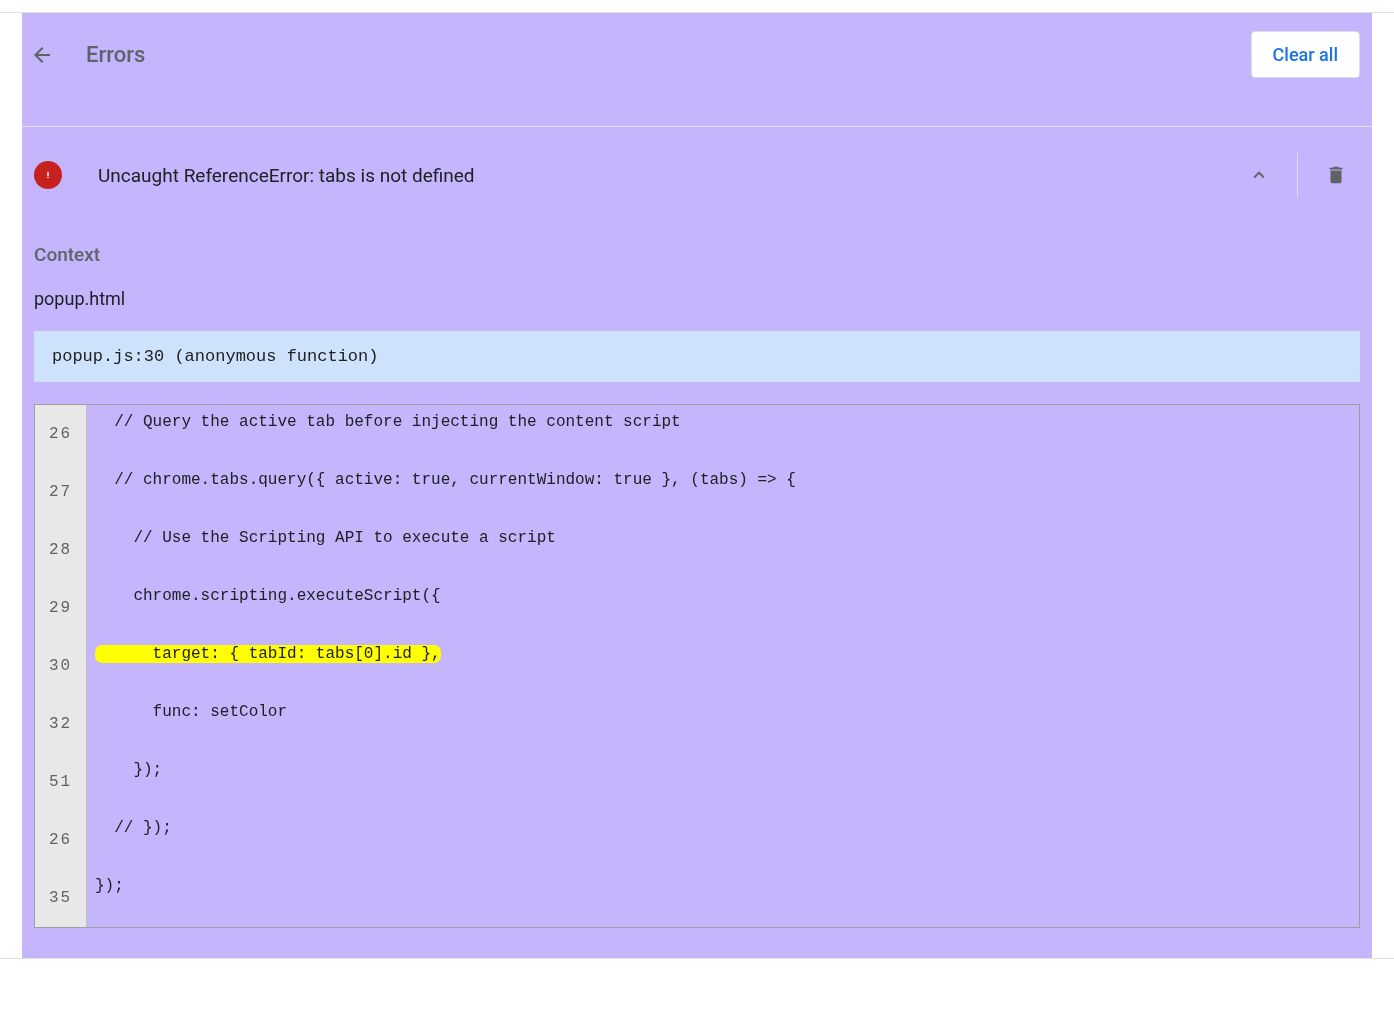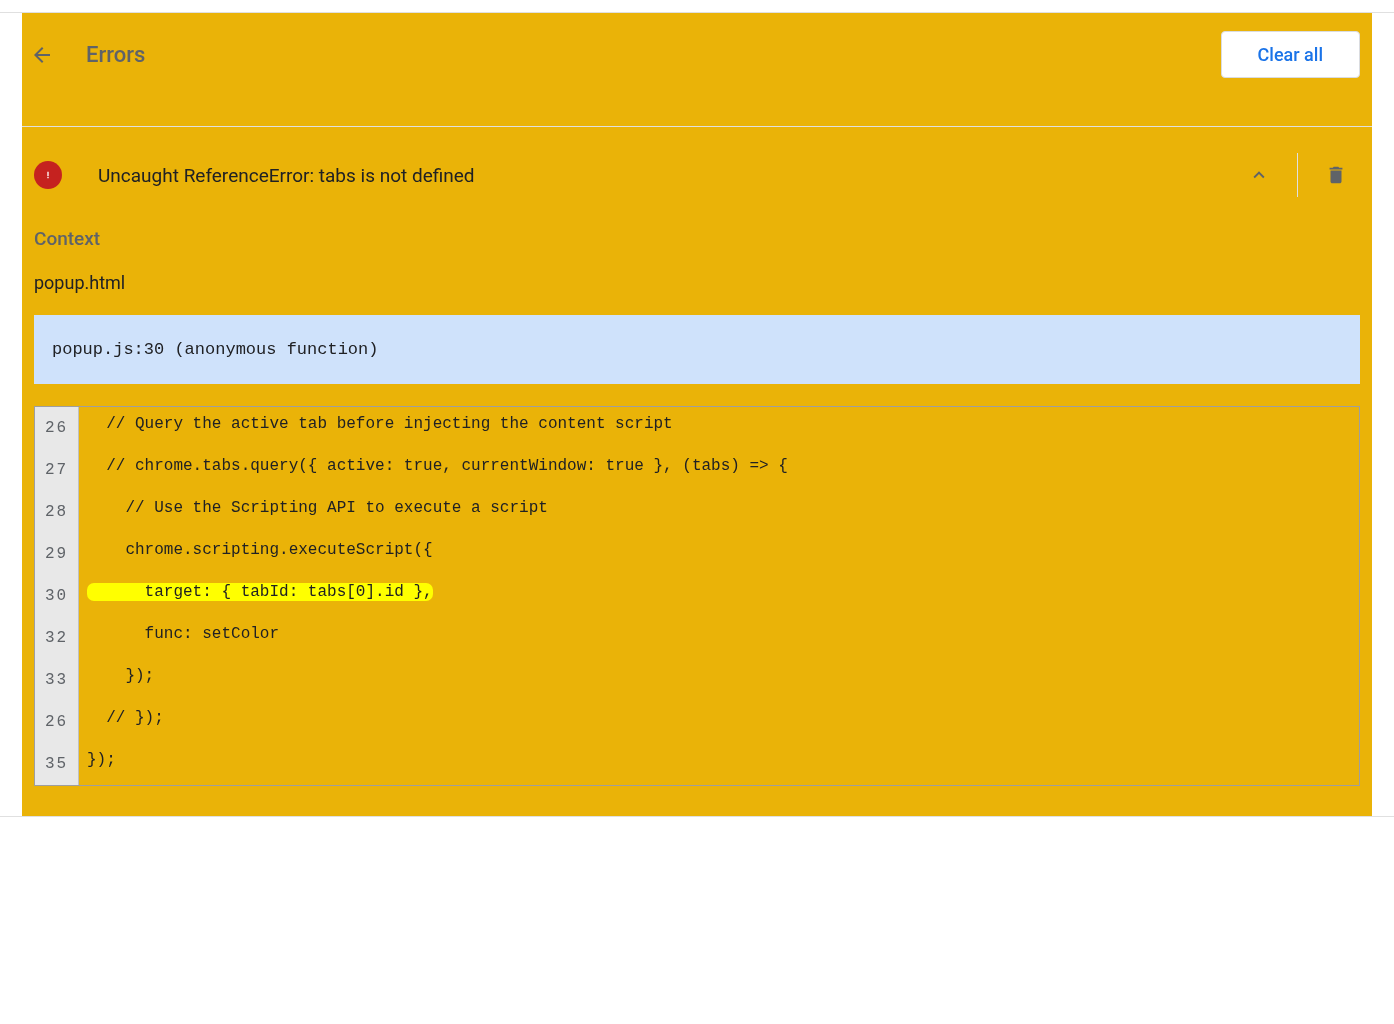--- a/index.html
+++ b/index.html
@@ -20,7 +20,7 @@
     .container {
       margin-left: 22px;
       margin-right: 22px;
-      background: #eab308;
+      background: #c4b5fd;
     }
     .header {
       display: flex;

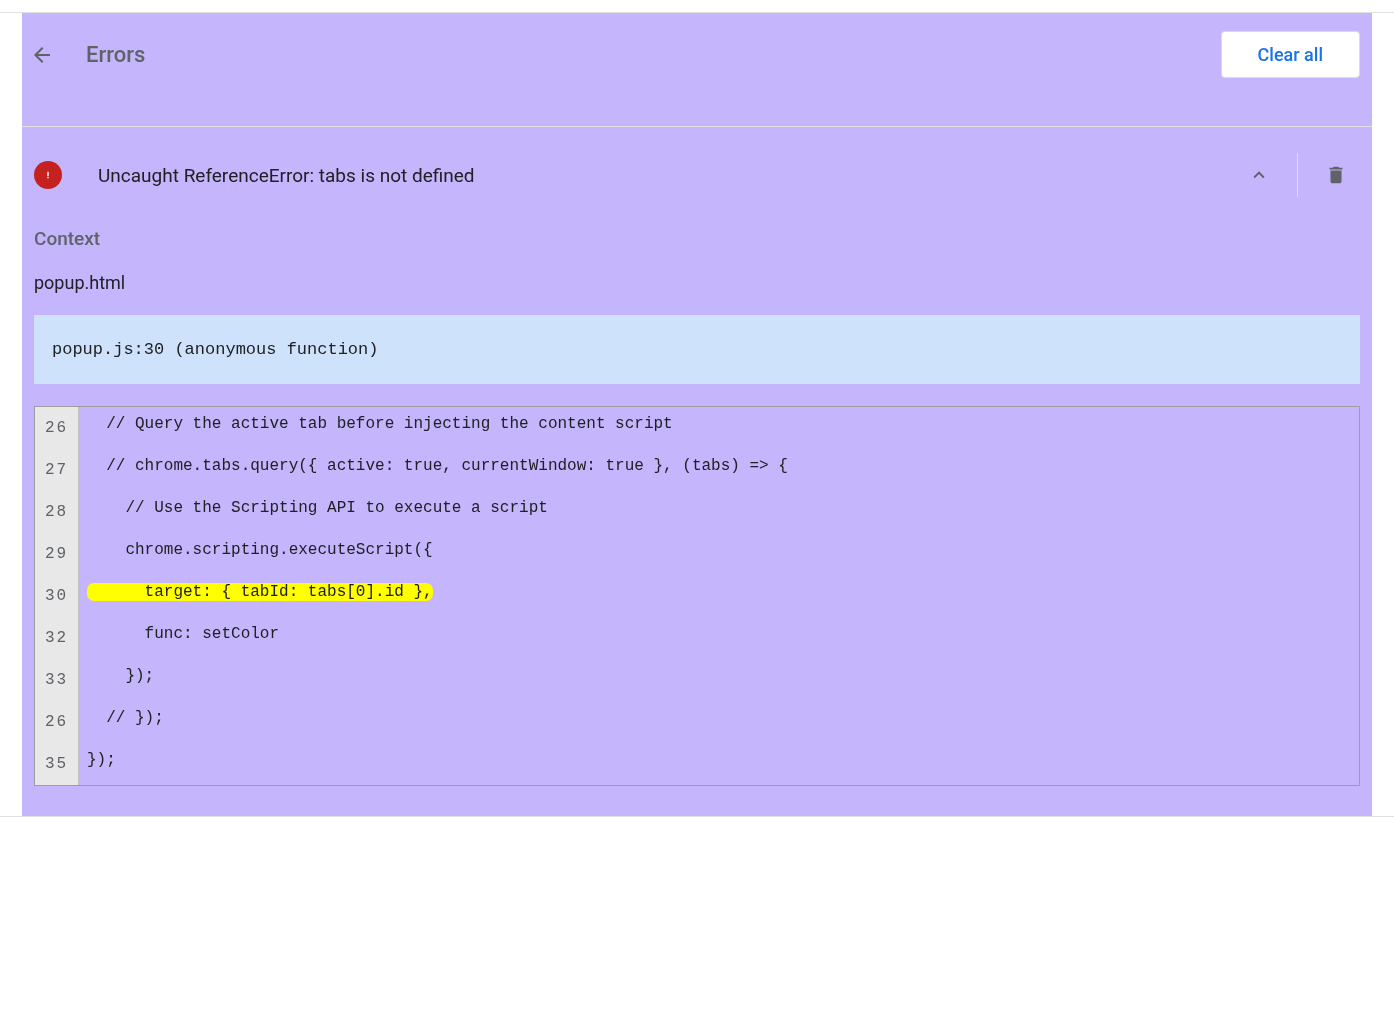--- a/index.html
+++ b/index.html
@@ -58,7 +58,7 @@
       color: #1a73e8;
       font-size: 18px;
       font-weight: 500;
-      padding: 12px 36px;
+      padding: 12px 21px;
       border-radius: 4px;
       cursor: pointer;
       font-family: inherit;

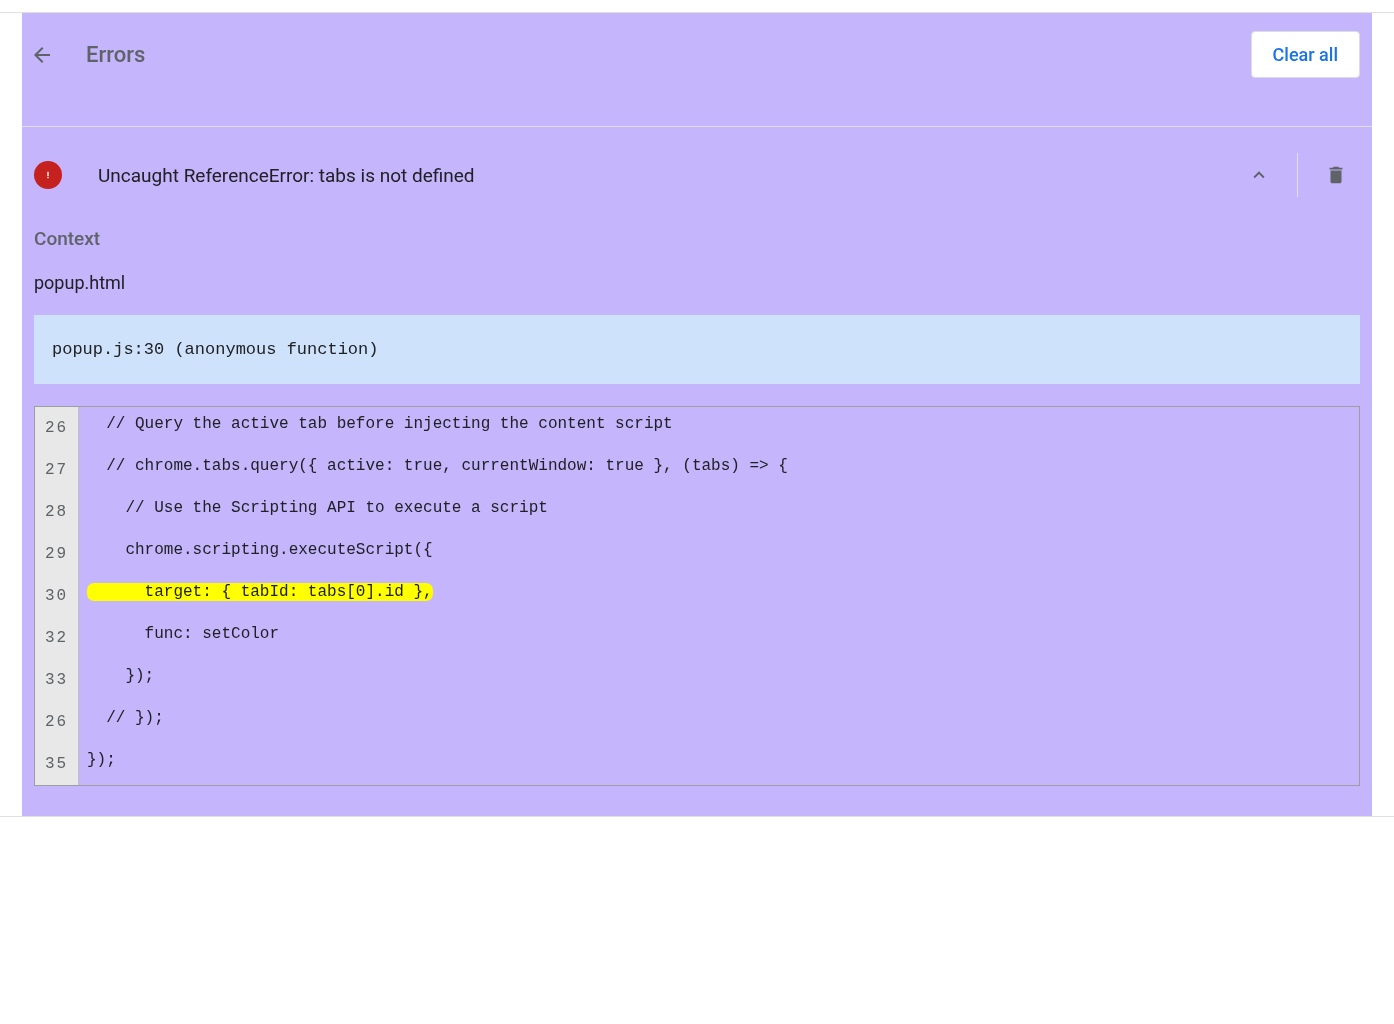--- a/index.html
+++ b/index.html
@@ -129,7 +129,7 @@
       font-size: 19px;
       font-weight: 500;
       color: #5f6368;
-      margin-top: 4px;
+      margin-top: 20px;
       margin-bottom: 22px;
     }
     .context-value {

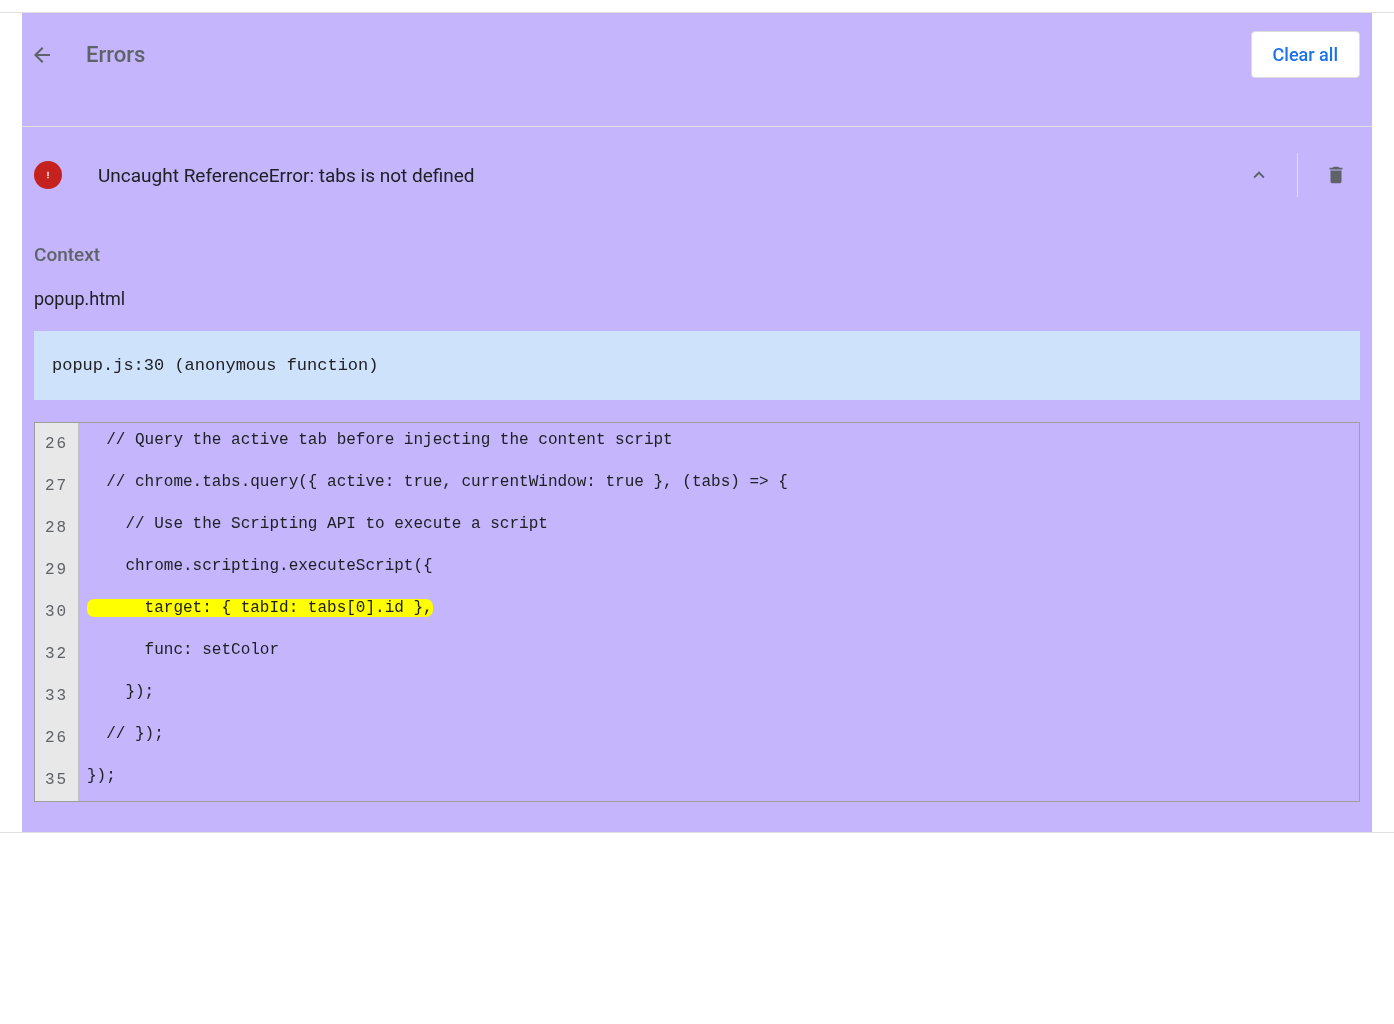--- a/index.html
+++ b/index.html
@@ -139,7 +139,7 @@
     }
     .stack-header {
       background: #cfe2fb;
-      padding: 25px 18px;
+      padding: 16px 18px;
       font-family: "Courier New", Courier, monospace;
       font-size: 17px;
       color: #202124;

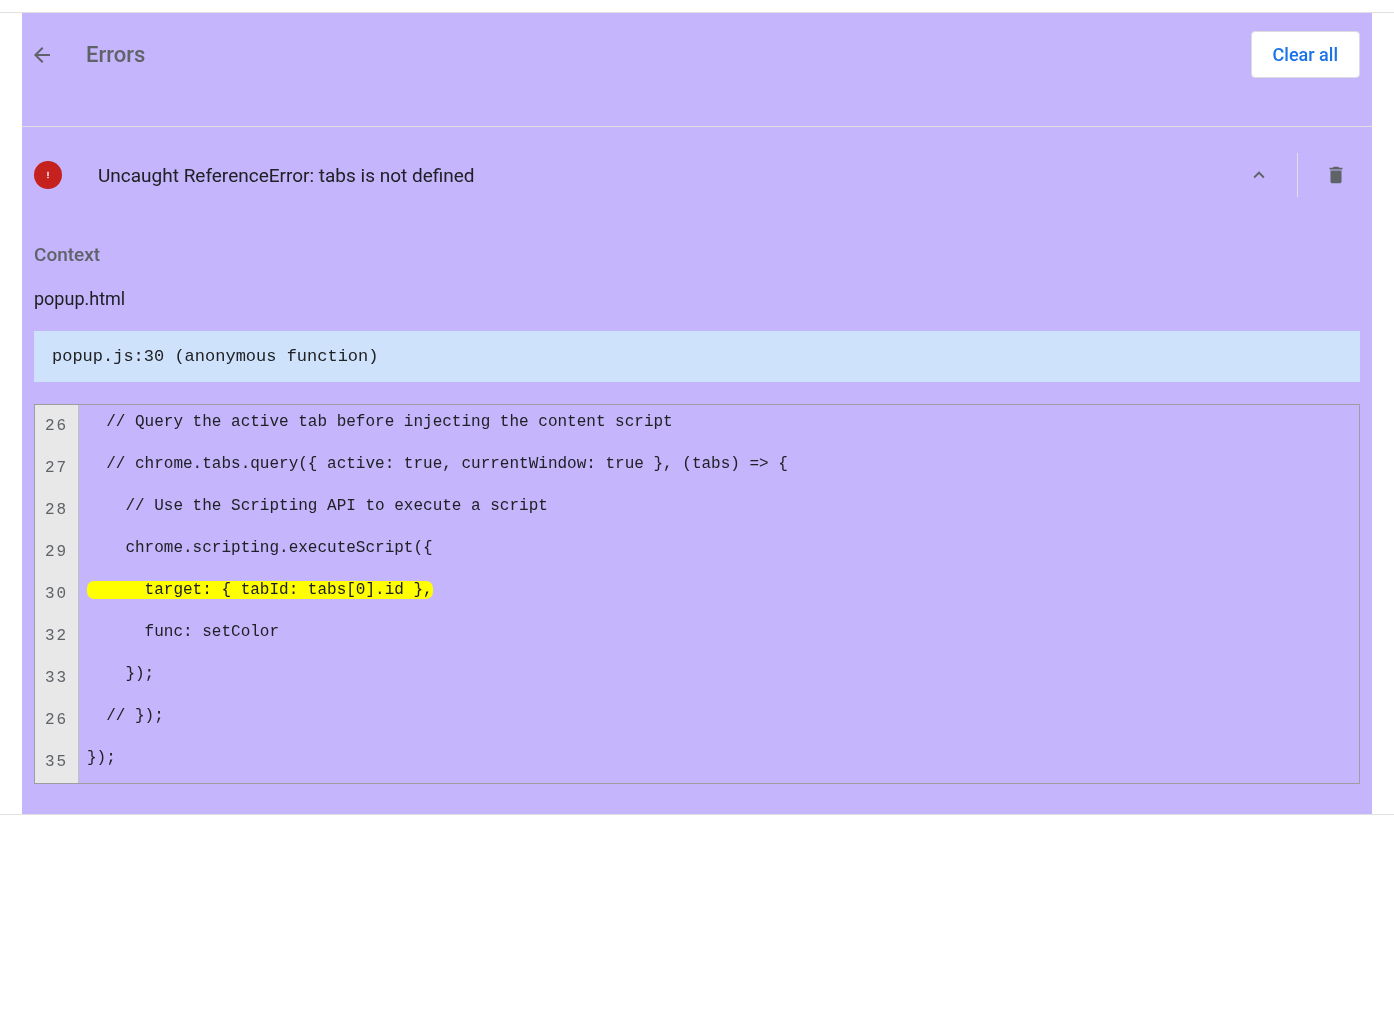--- a/index.html
+++ b/index.html
@@ -157,9 +157,9 @@
       display: flex;
     }
     .line-num {
-      width: 44px;
+      width: 52px;
       text-align: center;
-      padding: 12px 0;
+      padding: 20px 0;
       background: #e8e8e8;
       color: #5f6368;
       border-right: 1px solid #c0c0c0;

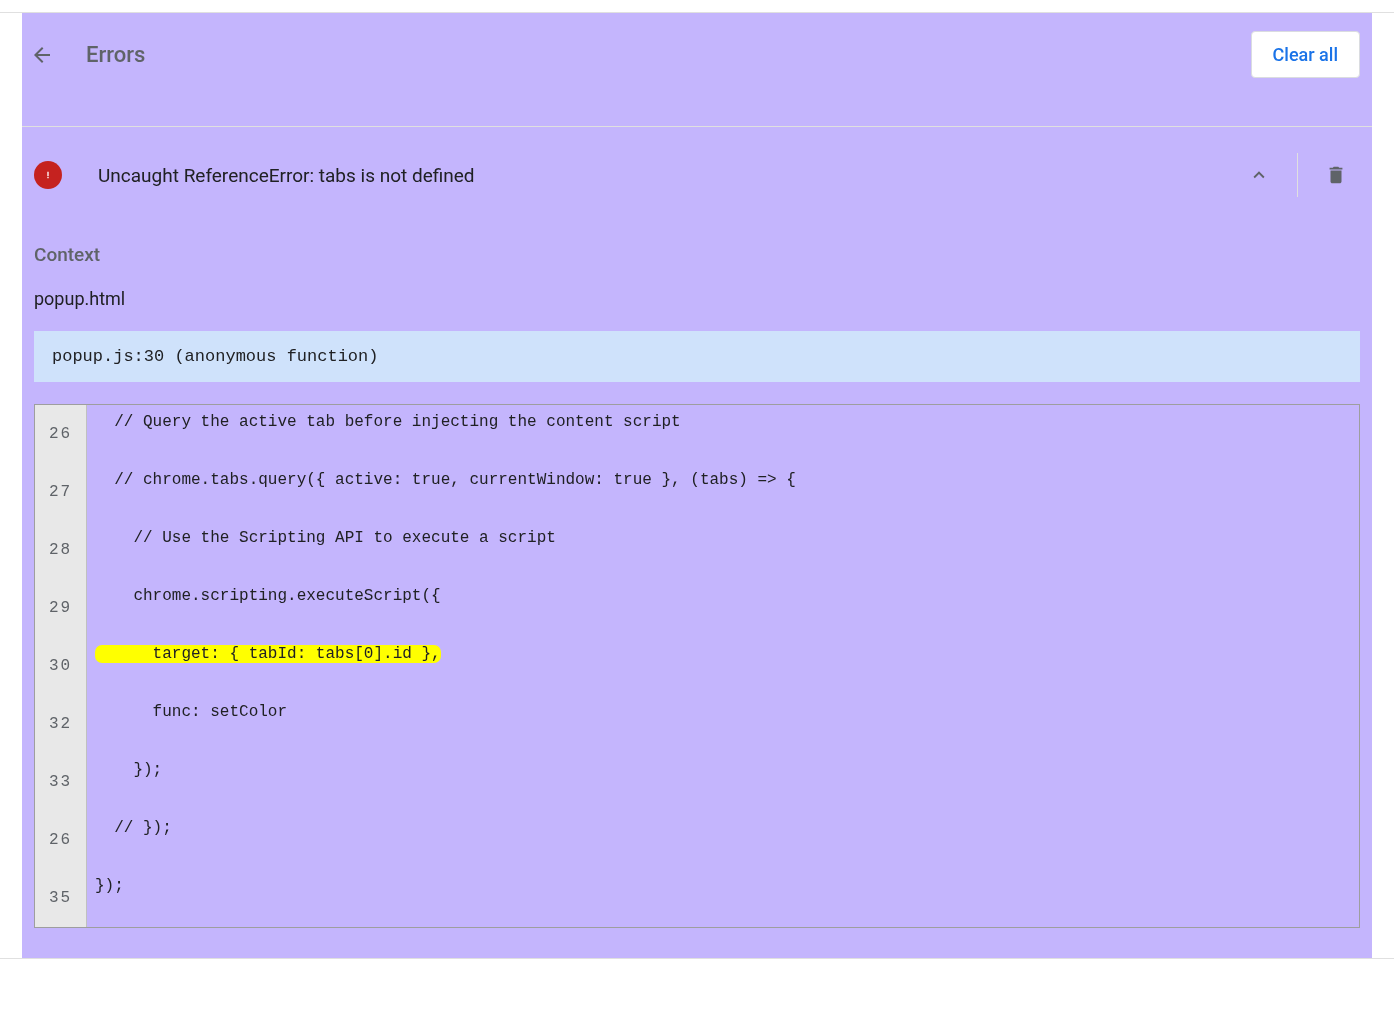--- a/index.html
+++ b/index.html
@@ -254,7 +254,7 @@
             <div class="line-code">      func: setColor</div>
           </div>
           <div class="code-row">
-            <div class="line-num">33</div>
+            <div class="line-num">51</div>
             <div class="line-code">    });</div>
           </div>
           <div class="code-row">

